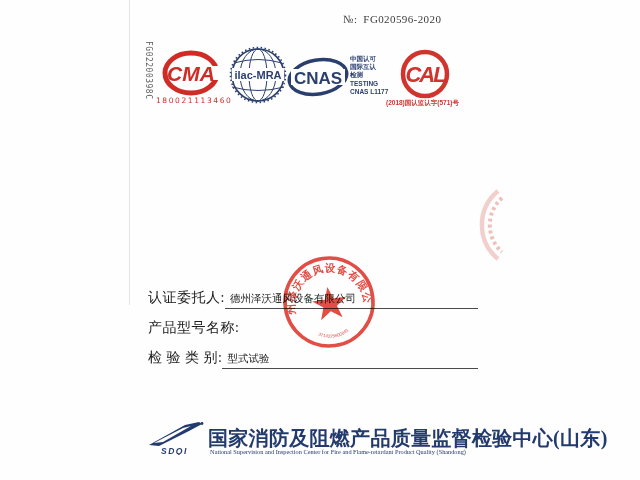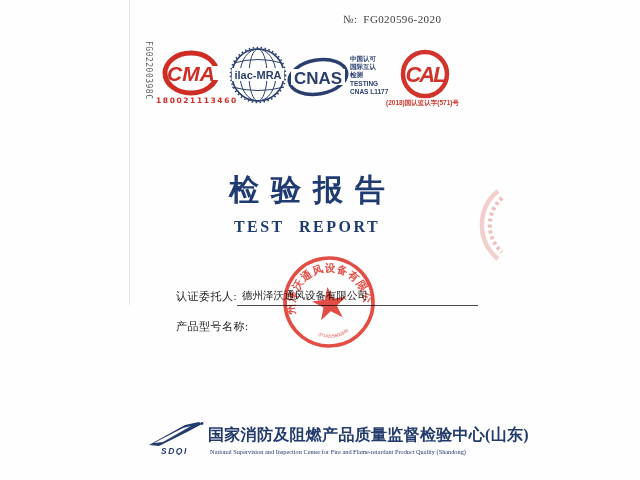--- a/index.html
+++ b/index.html
@@ -19,7 +19,7 @@
   
   .logo{position:absolute;}
   .cma-logo{left:162px;top:50px;}
-  .cma-number{position:absolute;left:156px;top:96px;font-size:7.5px;font-weight:bold;color:#cf2c26;letter-spacing:1.6px;font-family:"DejaVu Sans",sans-serif;}
+  .cma-number{position:absolute;left:156px;top:96px;font-size:7.5px;font-weight:normal;color:#cf2c26;letter-spacing:1.6px;font-family:"DejaVu Sans",sans-serif;}
   .ilac-logo{left:229px;top:46px;}
   .cnas-logo{left:287px;top:55px;}
   .cnas-text{position:absolute;left:350px;top:55px;font-family:"Liberation Sans",sans-serif;

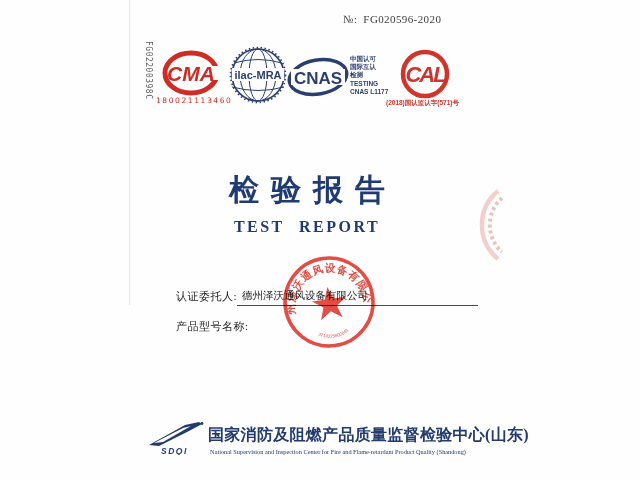--- a/index.html
+++ b/index.html
@@ -99,10 +99,6 @@
   </svg>
   <div class="cal-caption">(2018)国认监认字(571)号</div>
 
-  <div class="title-wrap">
-    <div class="title-zh">检验报告</div>
-    <div class="title-en">TEST REPORT</div>
-  </div>
 
   <div class="field-row r0">
     <span class="field-label">认证委托人:</span>

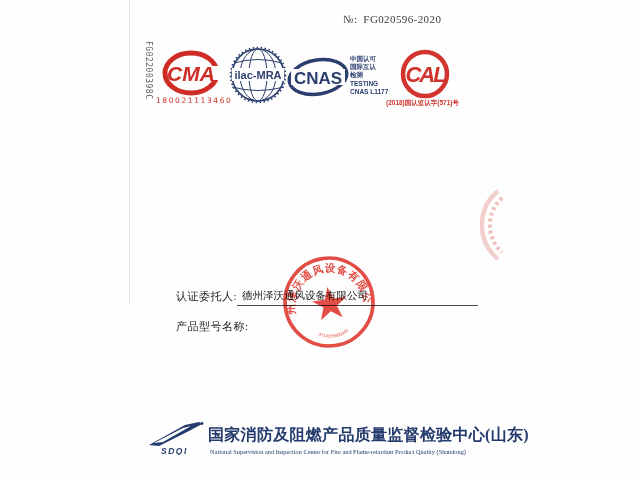--- a/index.html
+++ b/index.html
@@ -35,7 +35,7 @@
   .field-row.r0{top:289px;}
   .field-row.r1{top:319px;gap:39px;}
   .field-row.r2{top:349px;}
-  .field-label{font-size:11px;color:#1c1c1c;white-space:nowrap;letter-spacing:.5px;padding-bottom:2px;margin-left:28px;}
+  .field-label{font-size:14px;color:#1c1c1c;white-space:nowrap;letter-spacing:.5px;padding-bottom:2px;}
   .field-value{flex:1;border-bottom:1px solid #4a4a4a;font-size:10.5px;color:#222;
     padding:0 2px 2px 5px;min-height:13px;white-space:nowrap;}
   

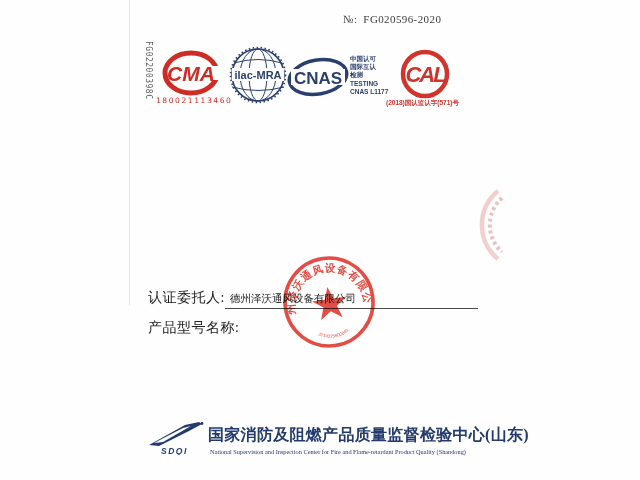--- a/index.html
+++ b/index.html
@@ -107,6 +107,10 @@
   <div class="field-row r1">
     <span class="field-label">产品型号名称:</span>
   </div>
+  <div class="field-row r2">
+    <span class="field-label">检 验 类 别:</span>
+    <span class="field-value">型式试验</span>
+  </div>
 
   <svg class="seal" viewBox="0 0 96 96">
     <defs>

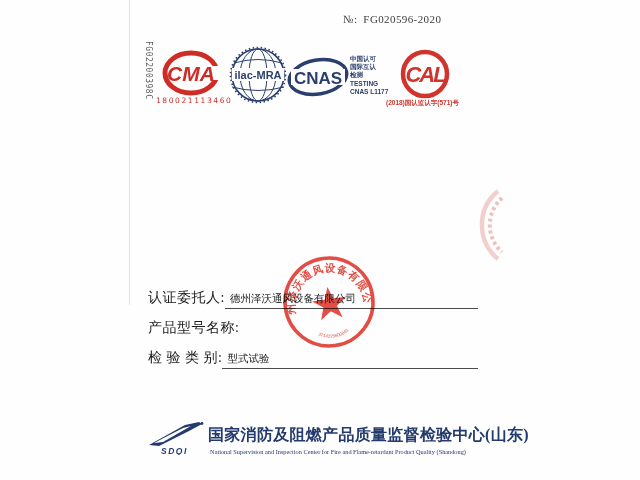--- a/index.html
+++ b/index.html
@@ -44,7 +44,7 @@
   .ghost-seal{position:absolute;left:466px;top:189px;width:38px;height:72px;opacity:.75;}
   
   .footer-logo{position:absolute;left:147px;top:421px;width:58px;height:34px;}
-  .footer-zh{position:absolute;left:208px;top:425px;width:262px;font-size:16px;font-weight:bold;
+  .footer-zh{position:absolute;left:208px;top:425px;width:262px;font-size:20px;font-weight:bold;
     color:#233a6d;letter-spacing:.3px;white-space:nowrap;}
   .footer-en{position:absolute;left:204px;top:448px;width:268px;font-size:6.3px;color:#233a6d;
     text-align:center;white-space:nowrap;}

